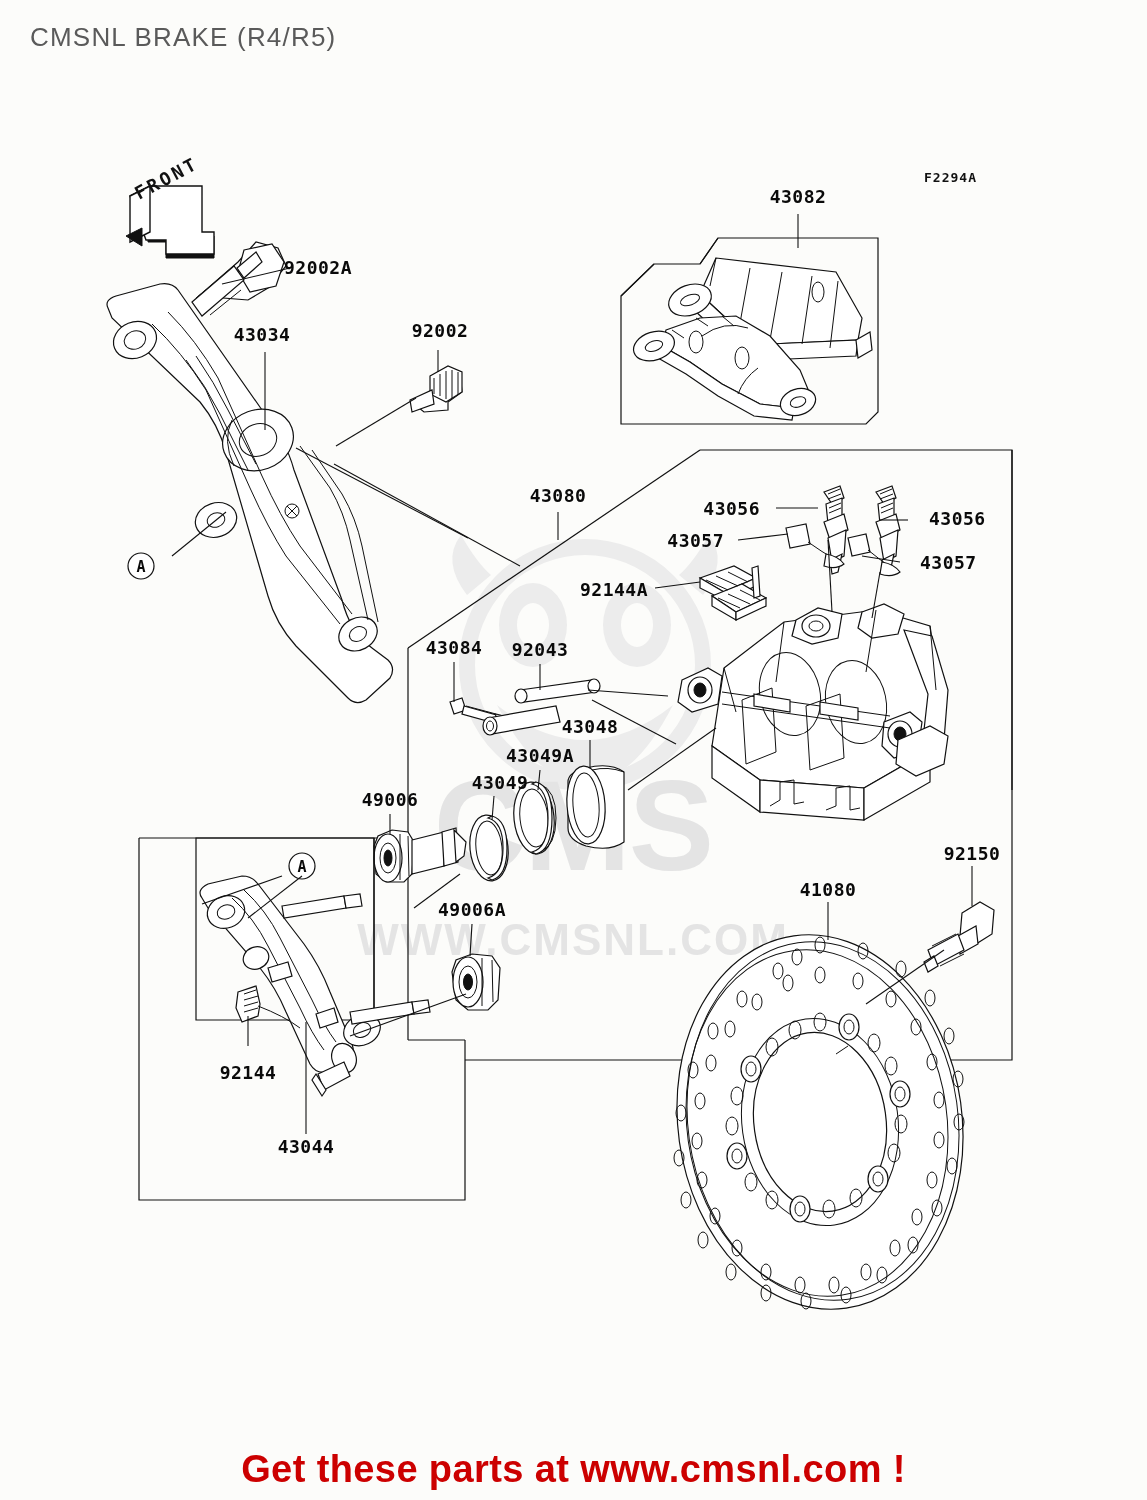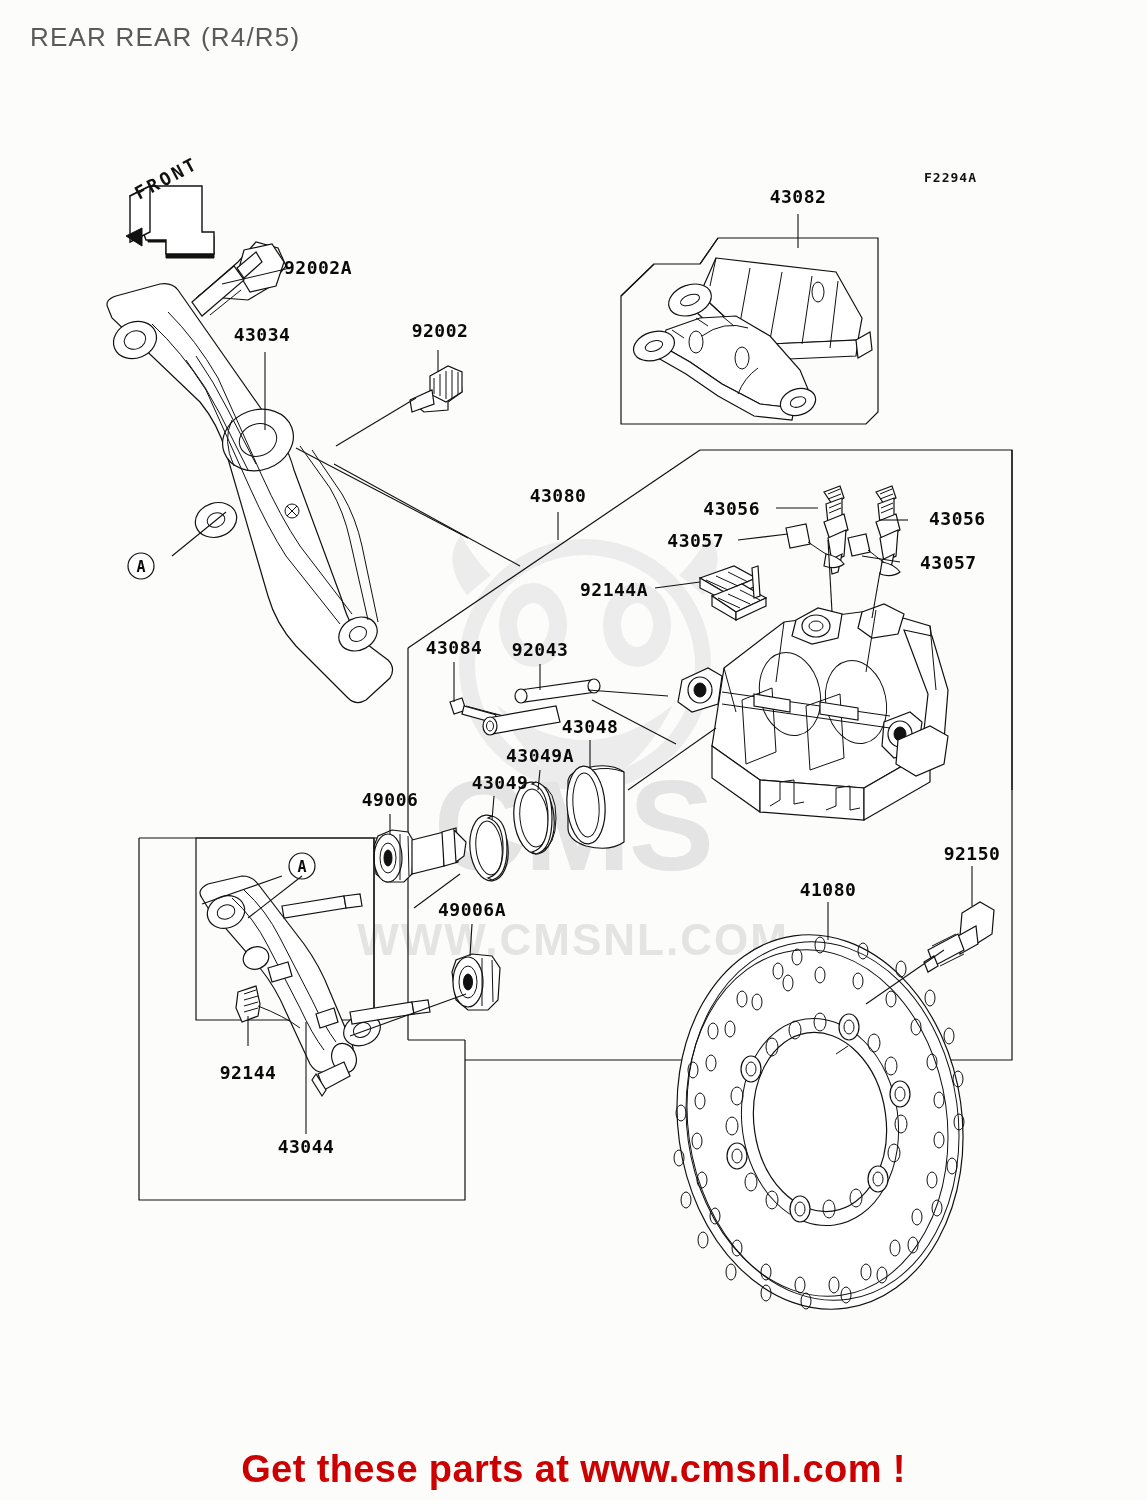--- a/index.html
+++ b/index.html
@@ -510,7 +510,7 @@
 </svg>
 </div>
 
-<div id="page-title">REAR REAR (R4/R5)</div>
+<div id="page-title">CMSNL BRAKE (R4/R5)</div>
 <div id="ref-code">F2294A</div>
 <div id="footer">Get these parts at www.cmsnl.com !</div>
 

